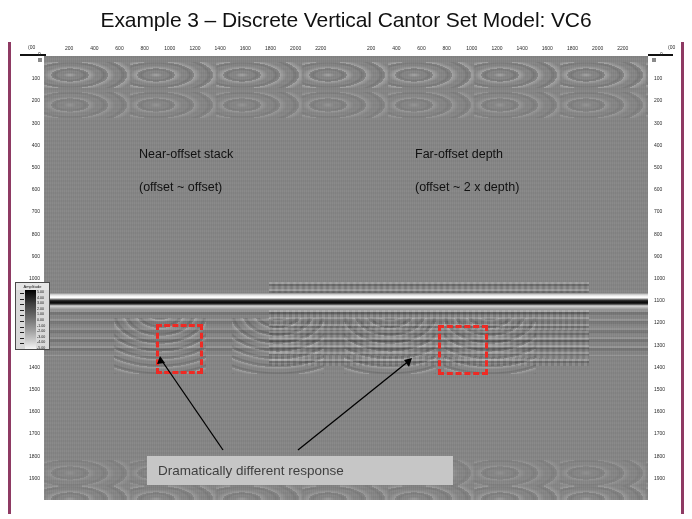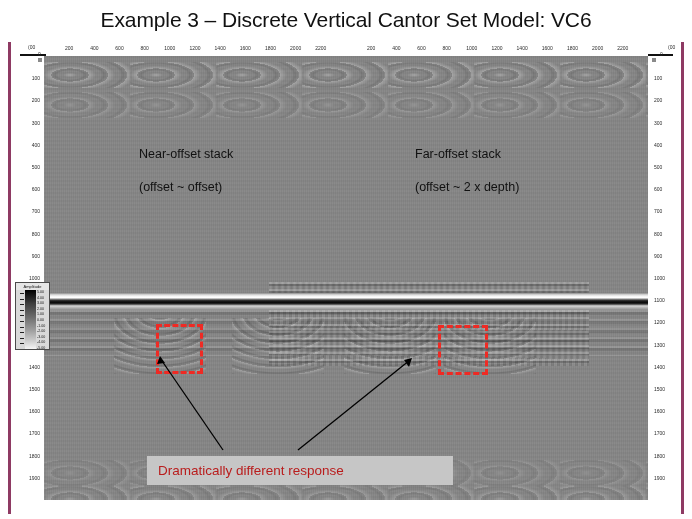--- a/index.html
+++ b/index.html
@@ -429,7 +429,7 @@
 
     <div class="callout-text" id="near-offset-stack">Near-offset stack</div>
     <div class="callout-text" id="near-offset-sub">(offset ~ offset)</div>
-    <div class="callout-text" id="far-offset-stack">Far-offset stack</div>
+    <div class="callout-text" id="far-offset-stack">Far-offset depth</div>
     <div class="callout-text" id="far-offset-sub">(offset ~ 2 x depth)</div>
 
     <div class="highlight-box" id="highlight-box-near"></div>

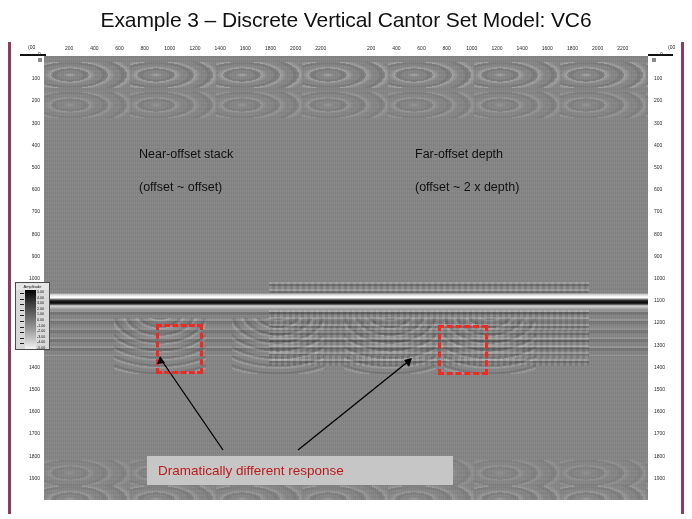--- a/index.html
+++ b/index.html
@@ -292,7 +292,7 @@
   }
   #annotation-label {
     font-size: 13.5px;
-    color: #b91c1c;
+    color: #404040;
     white-space: nowrap;
     text-align: right;
   }

